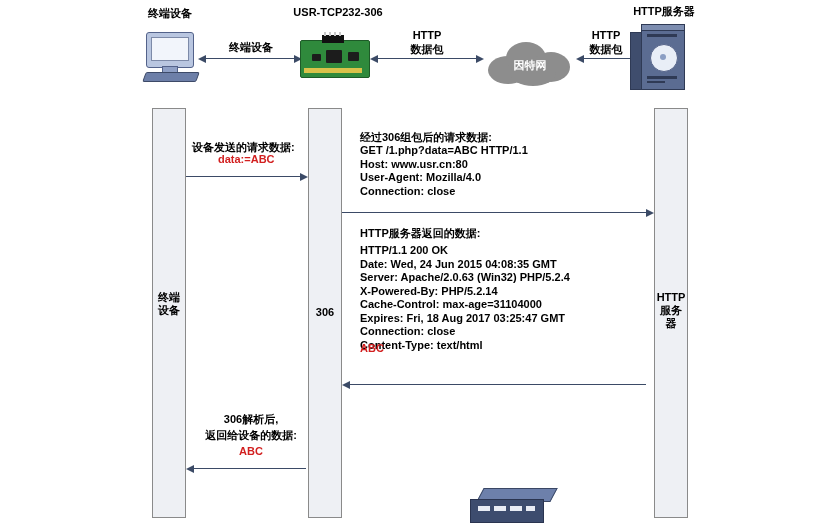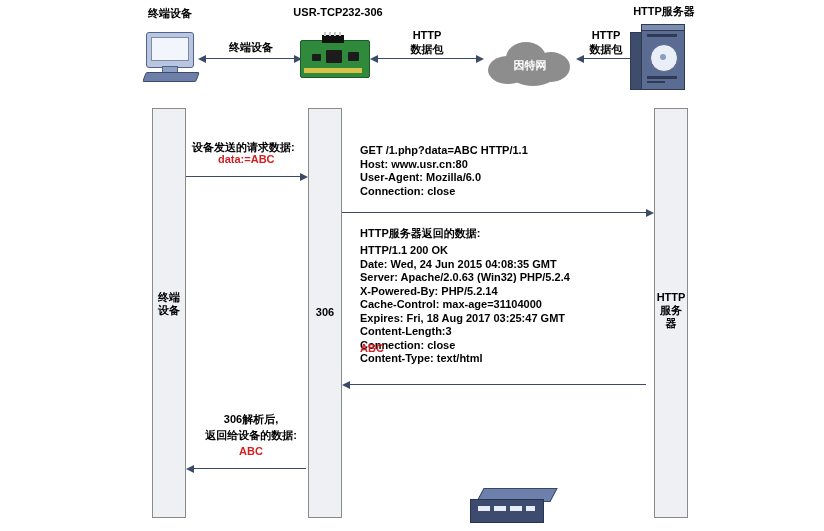--- a/index.html
+++ b/index.html
@@ -248,6 +248,7 @@
 
   <div class="abs hline" style="left:342px; top:212px; width:304px;"></div>
   <div class="abs arrowhead arrow-right" style="left:646px; top:209px;"></div>
+  <div class="abs msg" style="left:360px; top:130px;">经过306组包后的请求数据:</div>
   <div class="abs" style="left:360px; top:144px;">
     <div class="mono-block"><span>GET /1.php?</span><span class="red">data=ABC</span><span> HTTP/1.1</span></div>
     <div class="mono-block">Host: www.usr.cn:80</div>

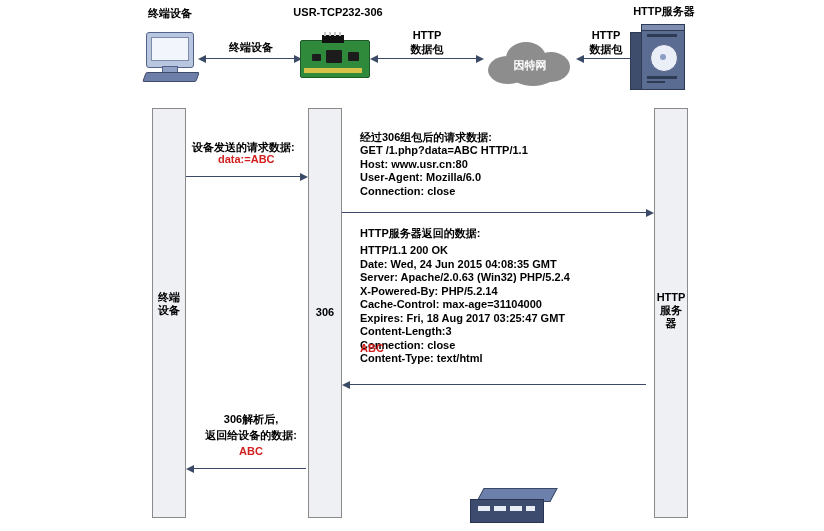--- a/index.html
+++ b/index.html
@@ -252,7 +252,7 @@
   <div class="abs" style="left:360px; top:144px;">
     <div class="mono-block"><span>GET /1.php?</span><span class="red">data=ABC</span><span> HTTP/1.1</span></div>
     <div class="mono-block">Host: www.usr.cn:80</div>
-    <div class="mono-block">User-Agent: Mozilla/6.0</div>
+    <div class="mono-block">User-Agent: Mozilla/4.0</div>
     <div class="mono-block">Connection: close</div>
   </div>
 

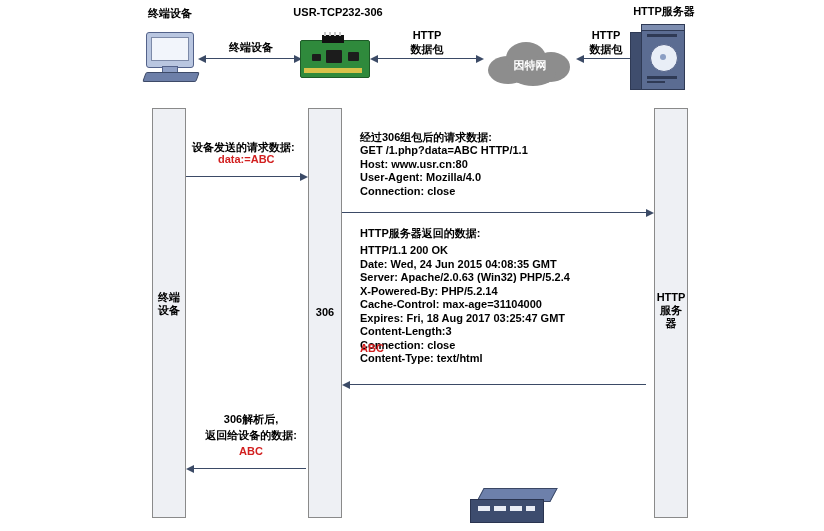--- a/index.html
+++ b/index.html
@@ -266,7 +266,6 @@
     <div class="mono-block">X-Powered-By: PHP/5.2.14</div>
     <div class="mono-block">Cache-Control: max-age=31104000</div>
     <div class="mono-block">Expires: Fri, 18 Aug 2017 03:25:47 GMT</div>
-    <div class="mono-block">Content-Length:3</div>
     <div class="mono-block">Connection: close</div>
     <div class="mono-block">Content-Type: text/html</div>
   </div>

